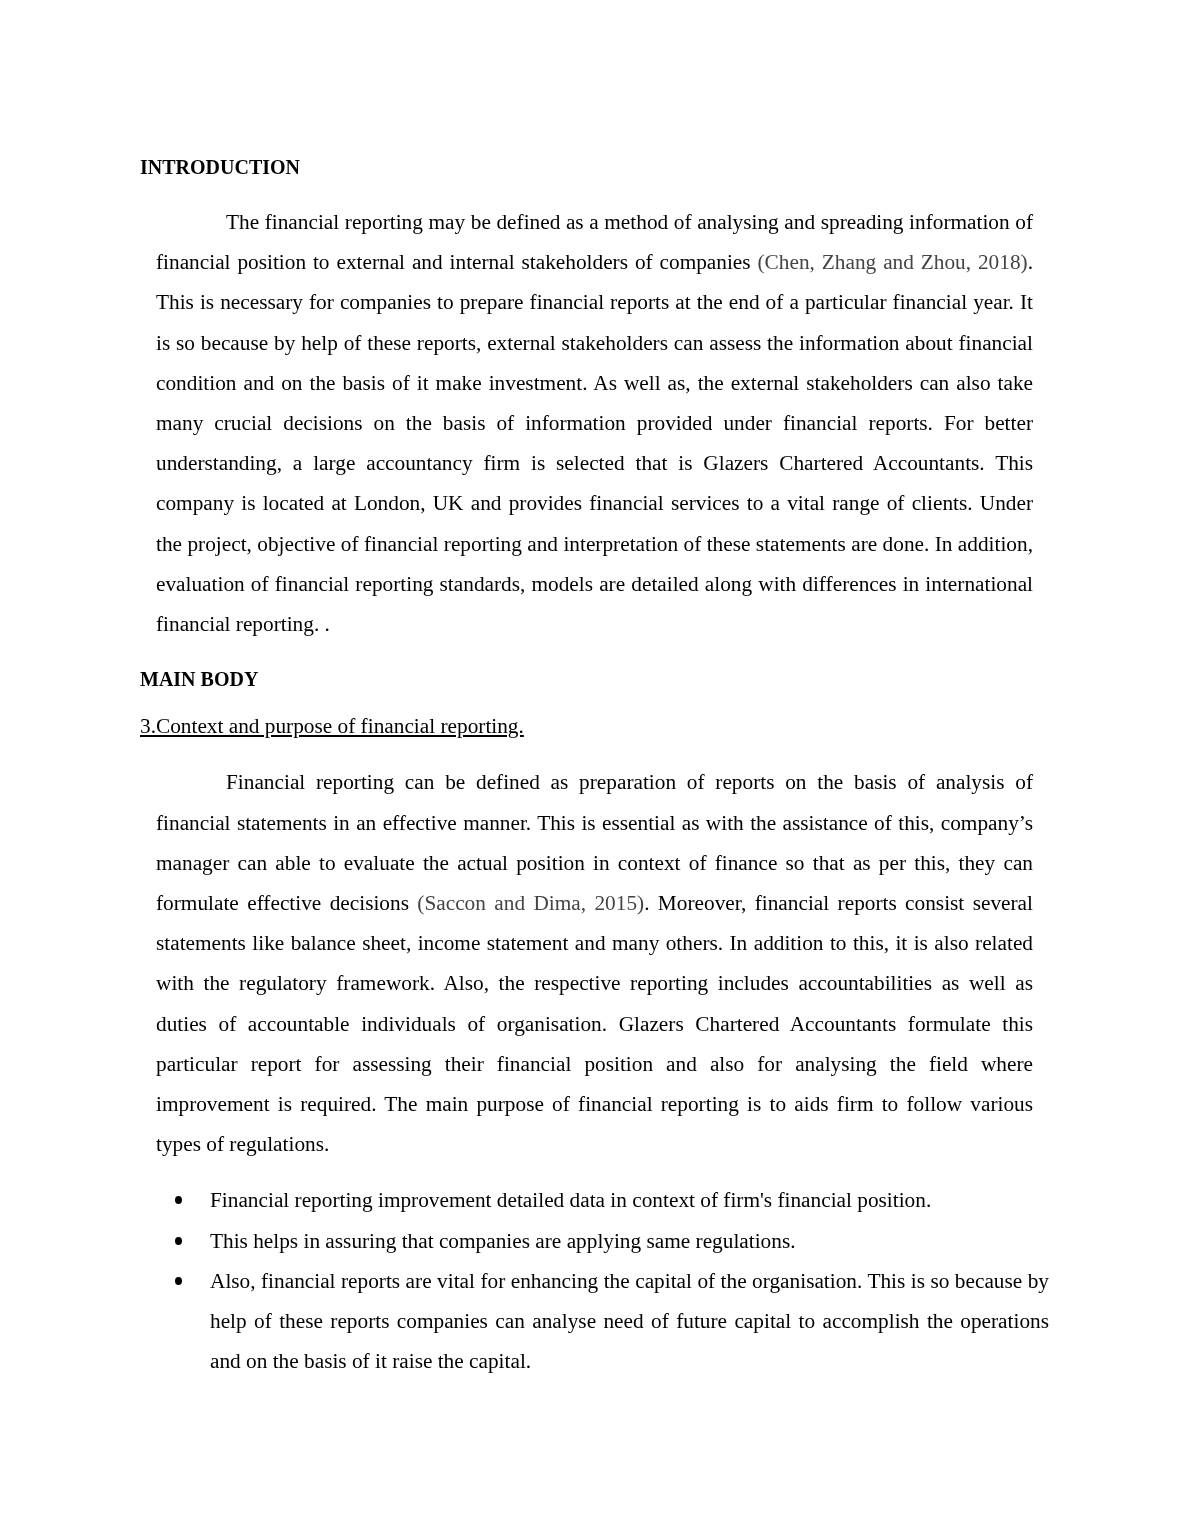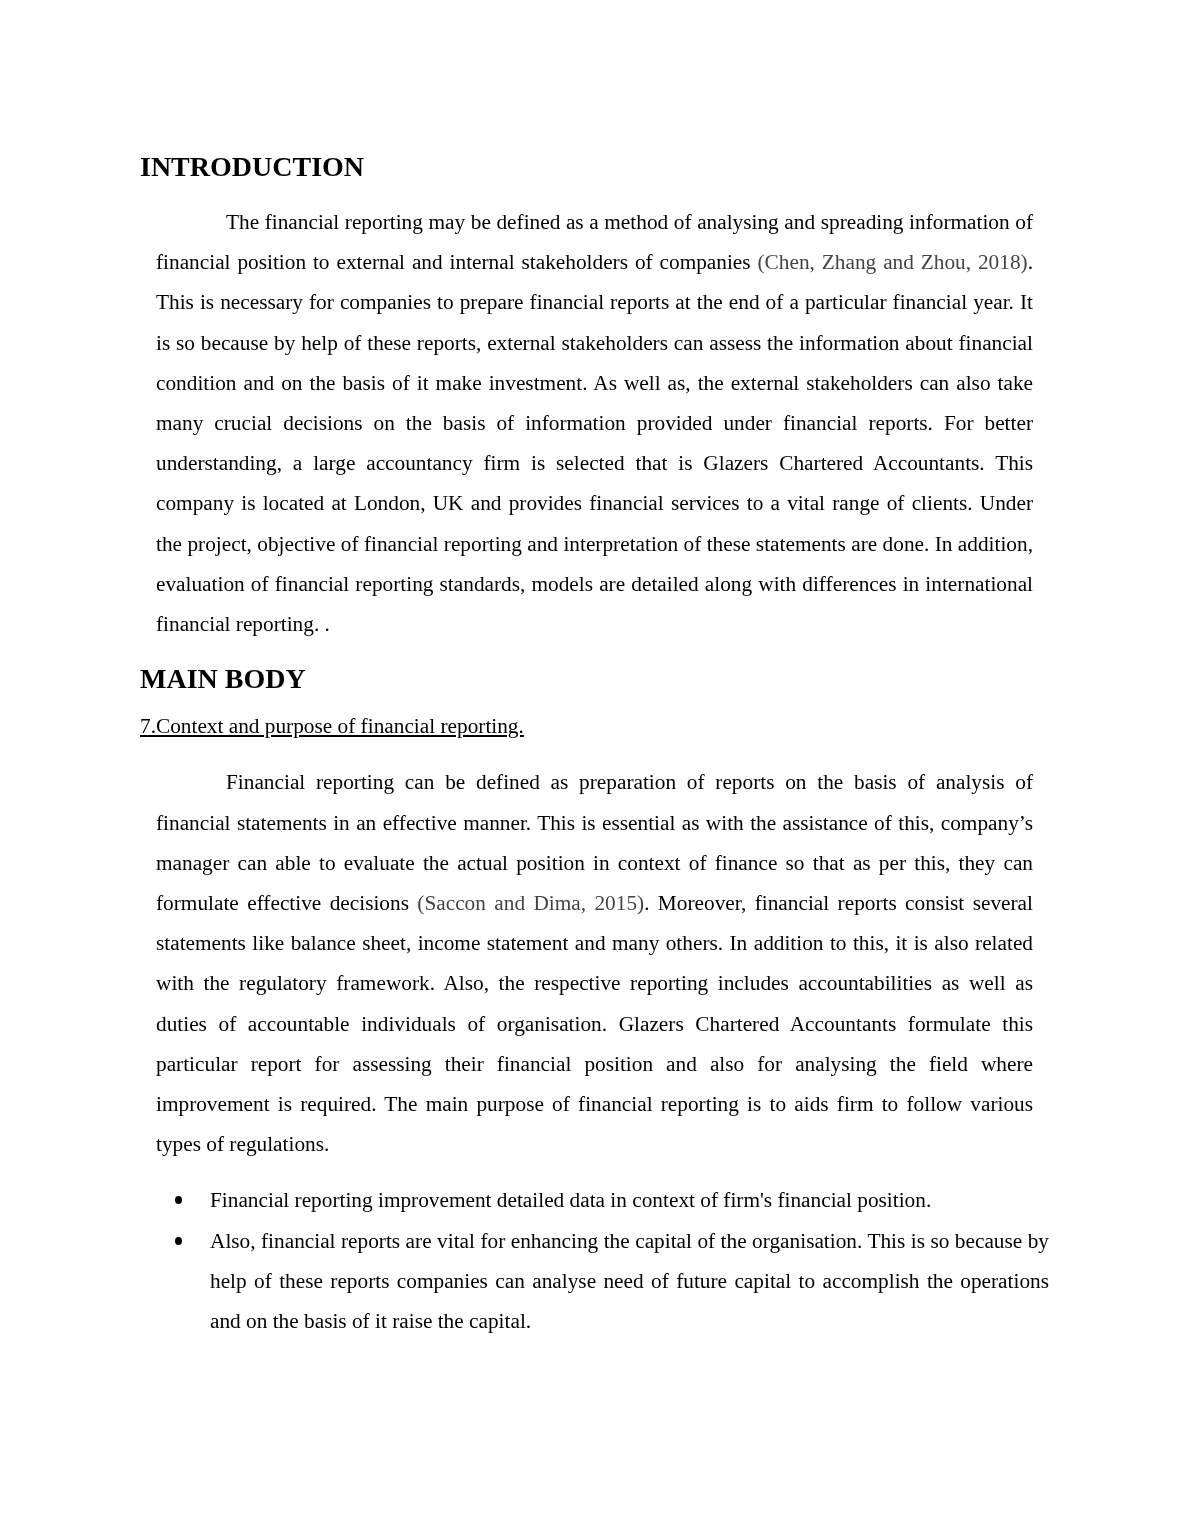--- a/index.html
+++ b/index.html
@@ -11,7 +11,7 @@
     }
     h1 {
       font-family: "Liberation Serif", serif;
-      font-weight: bold; font-size: 28px; margin: 0; line-height: 38px;
+      font-weight: bold; font-size: 20px; margin: 0; line-height: 38px;
     }
     .h-intro { margin-bottom: 6px; }
     .h-main { margin-top: 0; margin-bottom: 8px; }

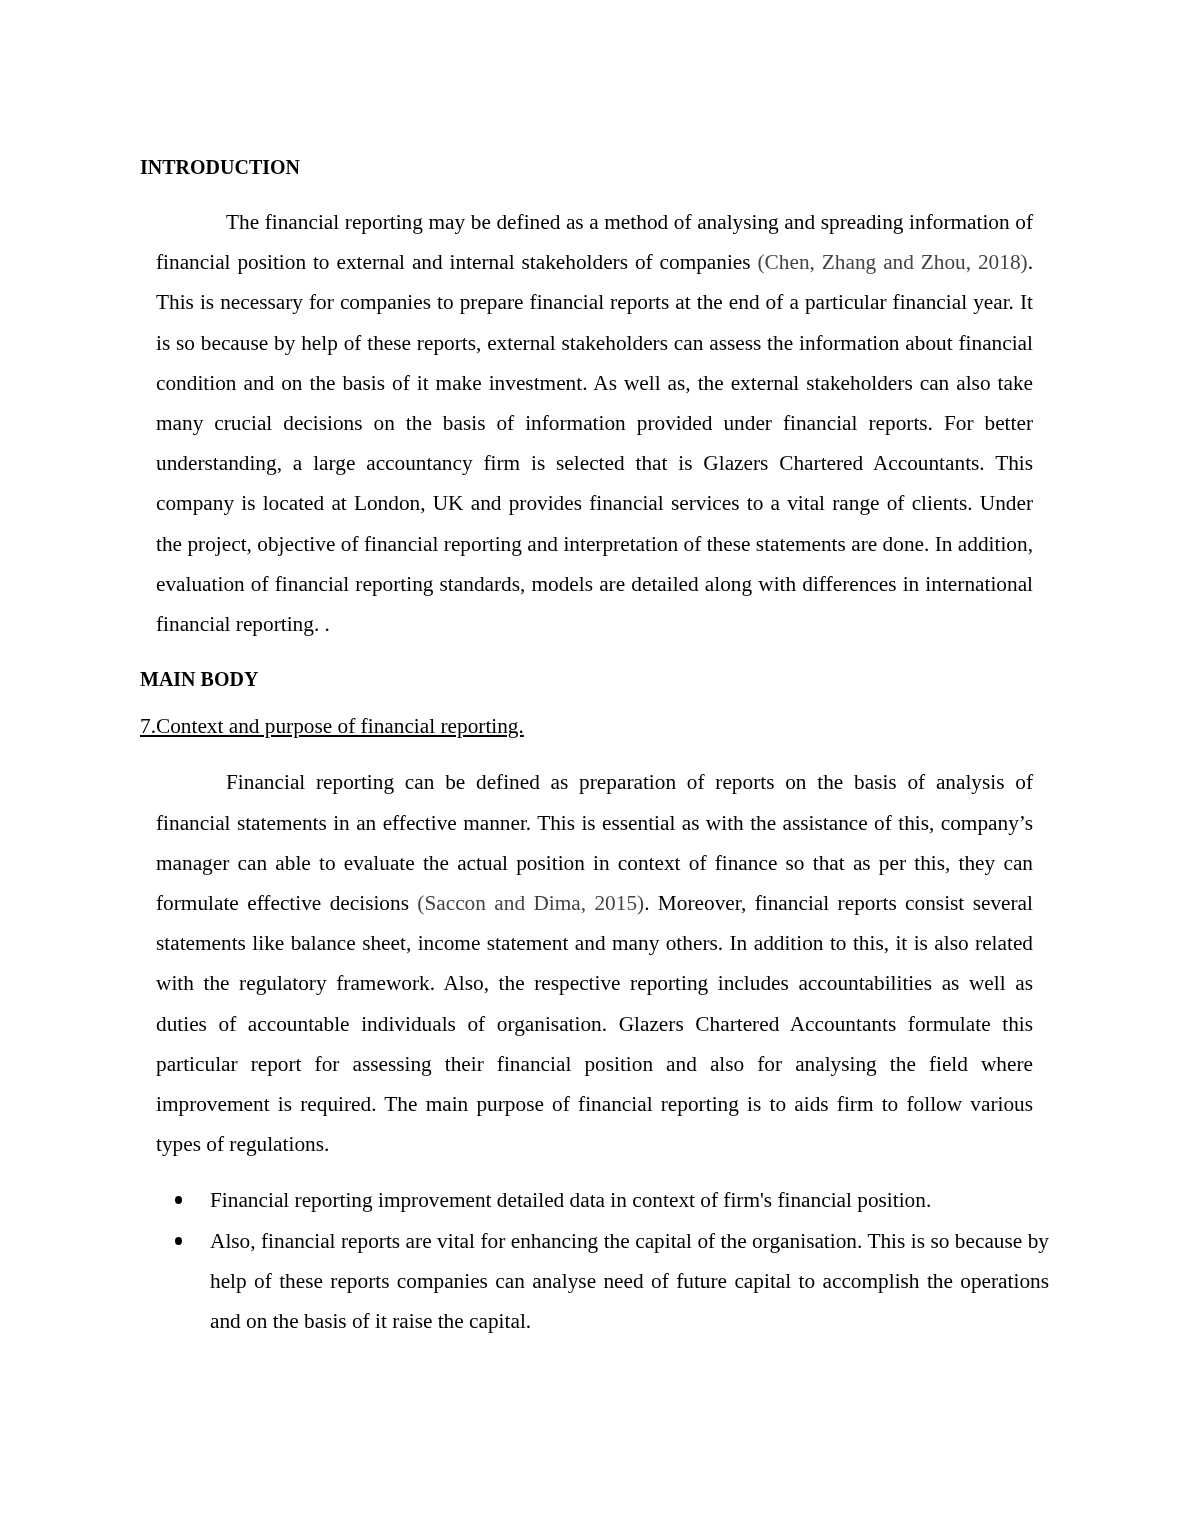--- a/index.html
+++ b/index.html
@@ -42,7 +42,7 @@
   <p class="body"><span>The financial reporting may be defined as a method of analysing and spreading information of financial position to external and internal stakeholders of companies </span><span class="cite">(Chen, Zhang and Zhou, 2018)</span><span>. This is necessary for companies to prepare financial reports at the end of a particular financial year. It is so because by help of these reports, external stakeholders can assess the information about financial condition and on the basis of it make investment. As well as, the external stakeholders can also take many crucial decisions on the basis of information provided under financial reports. For better understanding, a large accountancy firm is selected that is Glazers Chartered Accountants. This company is located at London, UK and provides financial services to a vital range of clients. Under the project, objective of financial reporting and interpretation of these statements are done. In addition, evaluation of financial reporting standards, models are detailed along with differences in international financial reporting. .</span></p>
 
   <h1 class="h-main">MAIN BODY</h1>
-  <p class="subhead">7.Context and purpose of financial reporting.</p>
+  <p class="subhead">3.Context and purpose of financial reporting.</p>
   <p class="body"><span>Financial reporting can be defined as preparation of reports on the basis of analysis of financial statements in an effective manner. This is essential as with the assistance of this, company’s manager can able to evaluate the actual position in context of finance so that as per this, they can formulate effective decisions </span><span class="cite">(Saccon and Dima, 2015)</span><span>. Moreover, financial reports consist several statements like balance sheet, income statement and many others.  In addition to this, it is also related with the regulatory framework. Also, the respective reporting includes accountabilities as well as duties of accountable individuals of organisation. Glazers Chartered Accountants formulate this particular report for assessing their financial position and also for analysing the field where improvement is required. The main purpose of financial reporting is to aids firm to follow various types of regulations.</span></p>
 
   <ul class="bullets">

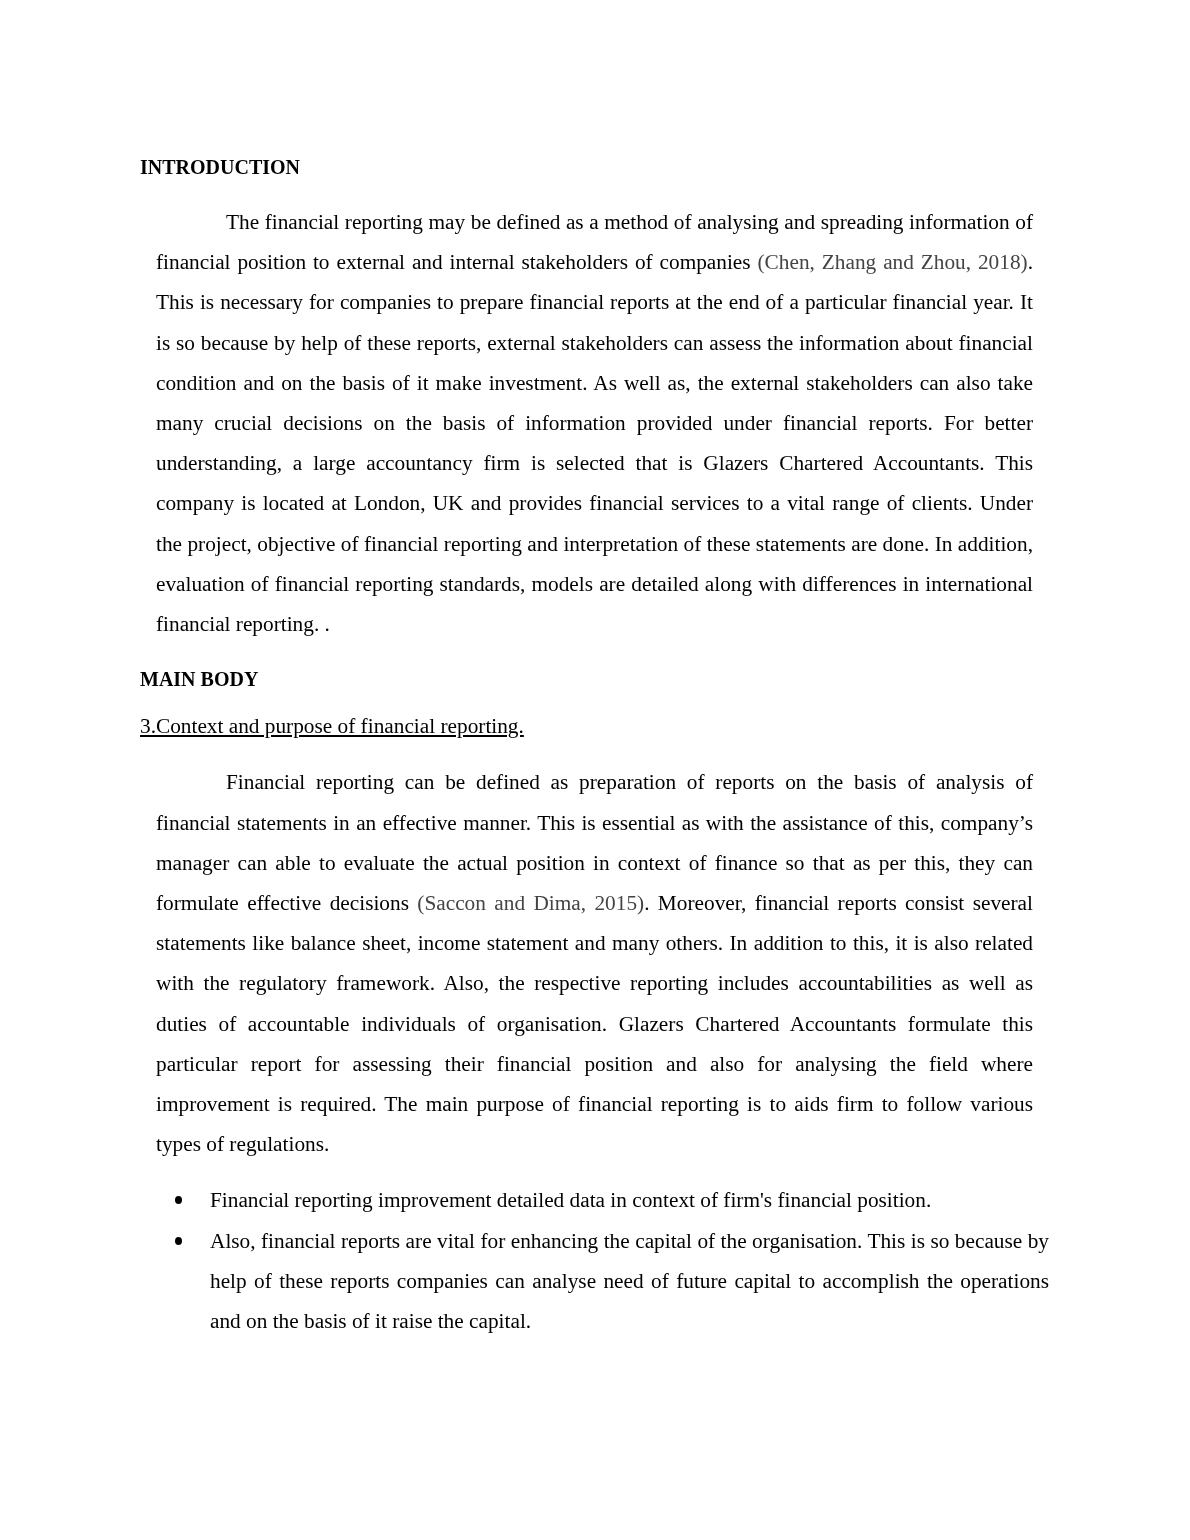--- a/index.html
+++ b/index.html
@@ -47,6 +47,7 @@
 
   <ul class="bullets">
     <li><span class="dot"></span><span>Financial reporting improvement detailed data in context of firm's financial position.</span></li>
+    <li><span class="dot"></span><span>This helps in assuring that companies are applying same regulations.</span></li>
     <li><span class="dot"></span><span>Also, financial reports are vital for enhancing the capital of the organisation. This is so because by help of these reports companies can analyse need of future capital to accomplish the operations and on the basis of it raise the capital.</span></li>
   </ul>
 </div>

